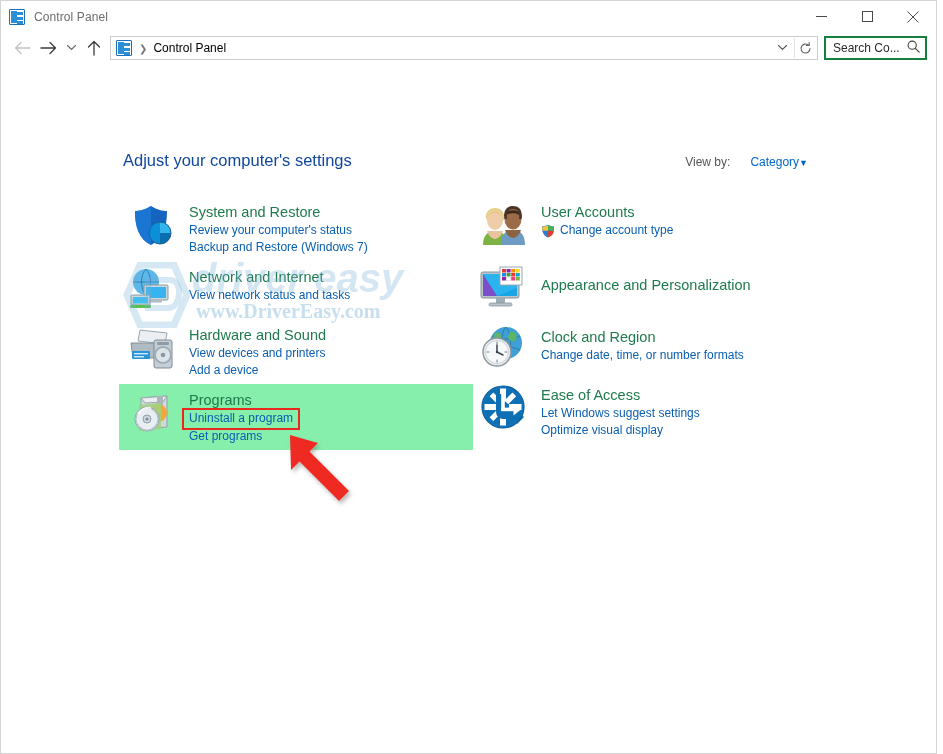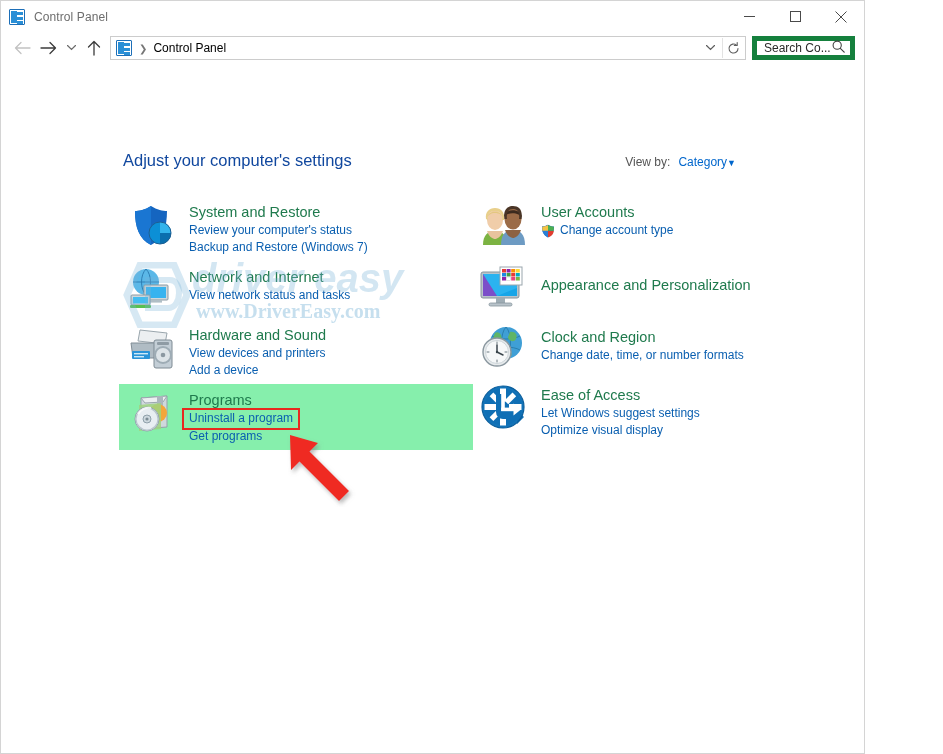--- a/index.html
+++ b/index.html
@@ -11,7 +11,7 @@
   }
   #window {
     position: relative;
-    width: 865px; height: 754px;
+    width: 937px; height: 754px;
     background: #ffffff;
     border: 1px solid #d4d4d4;
   }

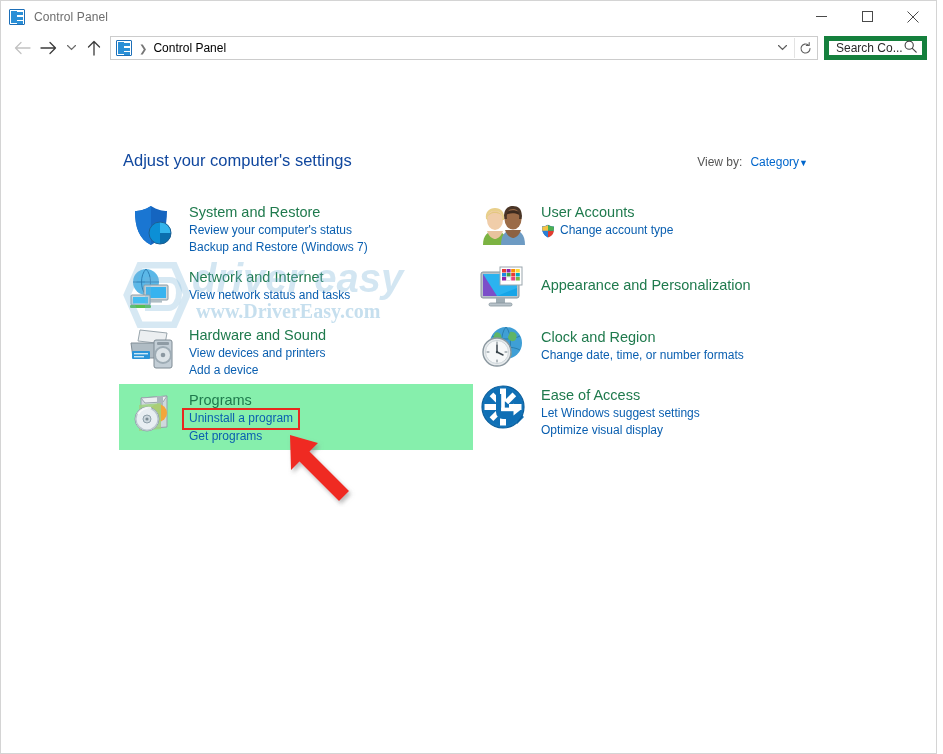--- a/index.html
+++ b/index.html
@@ -139,7 +139,7 @@
   #searchbox {
     width: 103px;
     height: 24px;
-    border: 5px solid #15803d;
+    border: 2px solid #15803d;
     margin-left: 6px;
     display: flex;
     align-items: center;

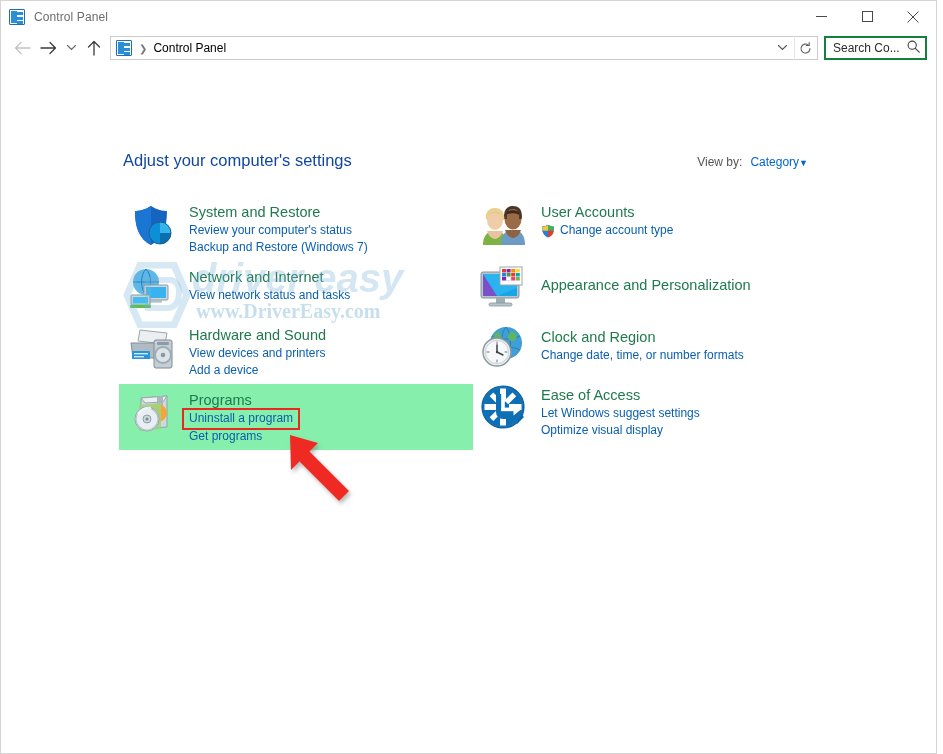--- a/index.html
+++ b/index.html
@@ -181,6 +181,7 @@
   }
   #viewby-value {
     color: #0066cc;
+    margin-left: 12px;
   }
   #viewby-caret {
     color: #0066cc;

